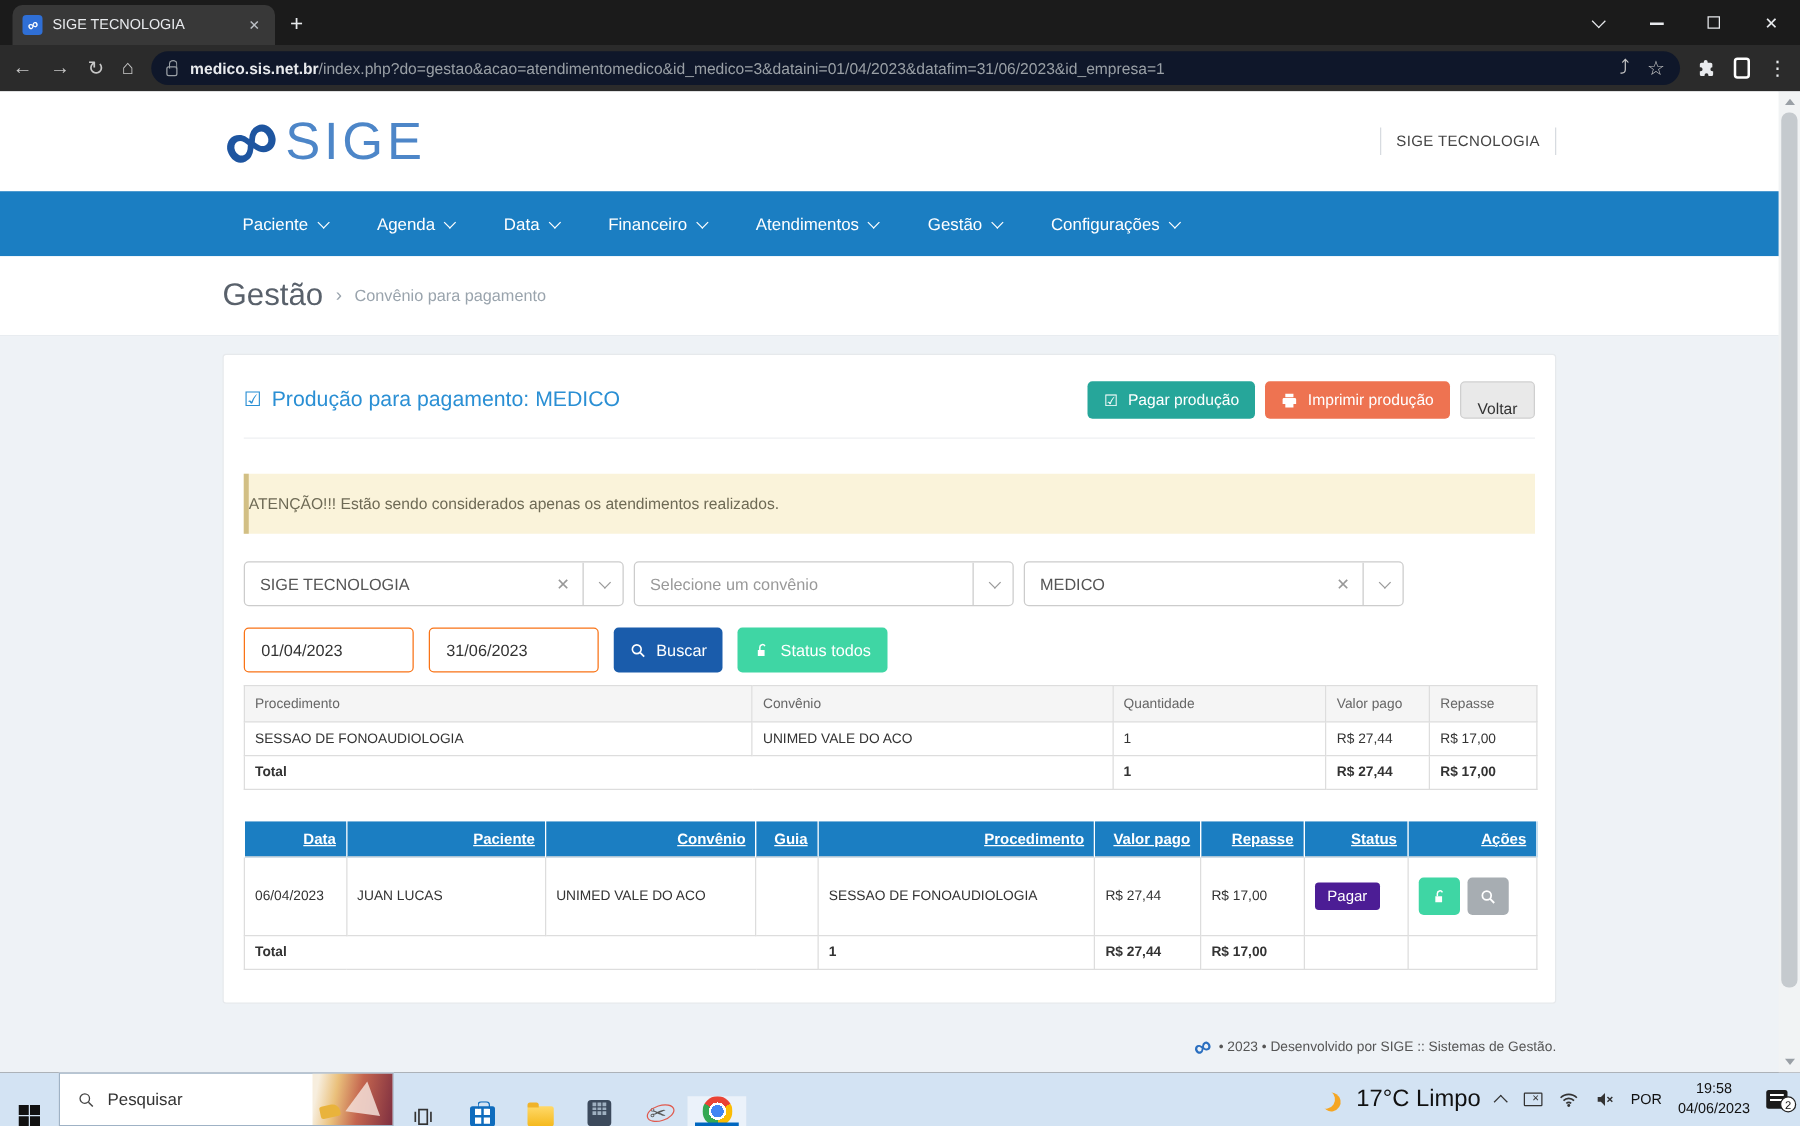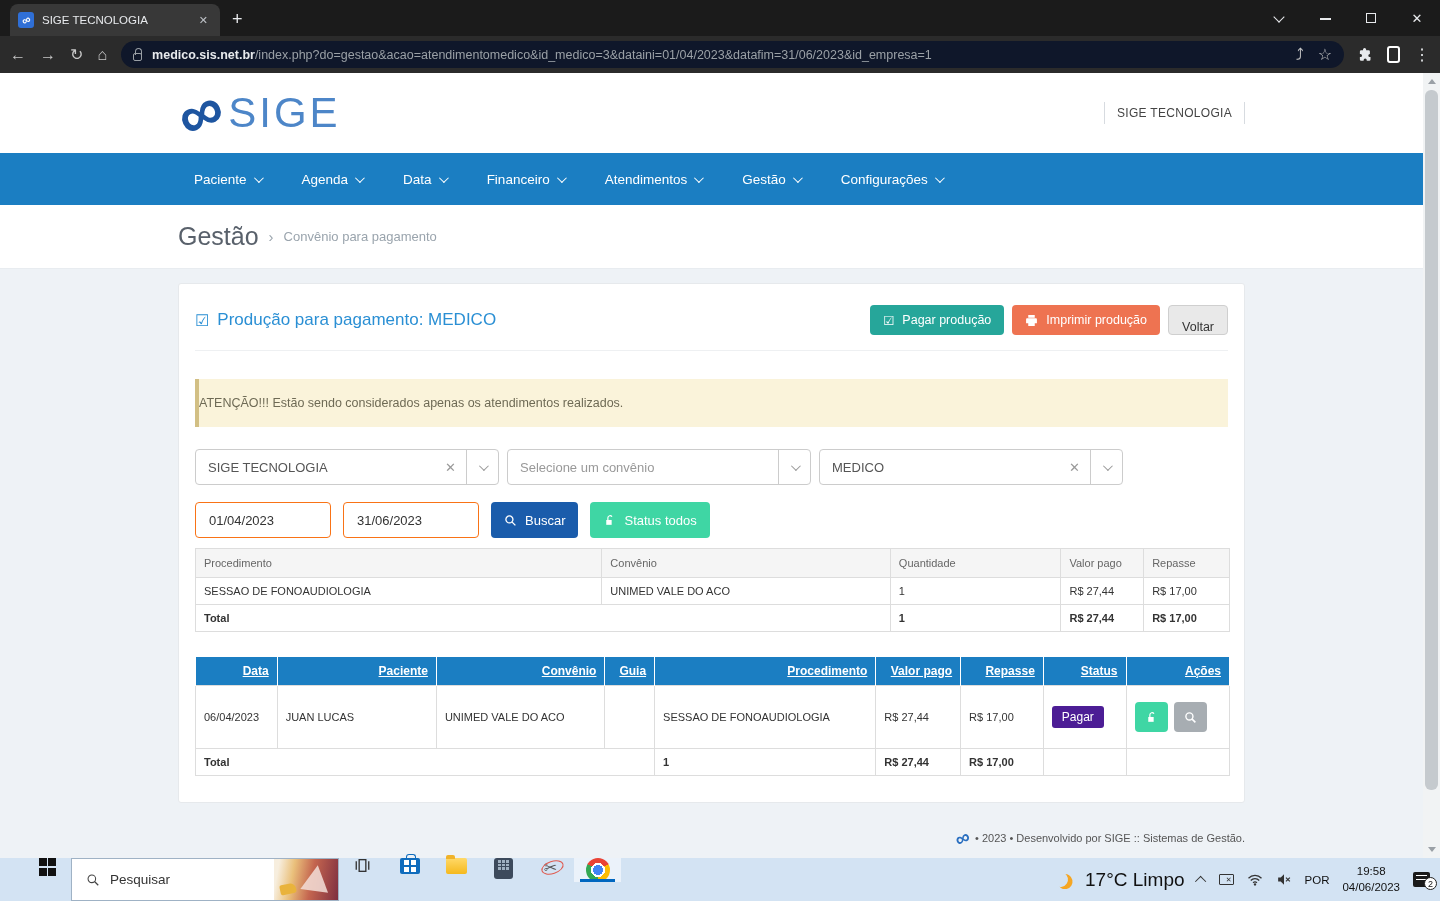--- a/index.html
+++ b/index.html
@@ -116,7 +116,7 @@
 
   
   .taskbar { height:43px; background:#d3e3f3; display:flex; align-items:stretch; }
-  .tb-left { display:flex; align-items:flex-start;padding-left:24px; }
+  .tb-left { display:flex; align-items:flex-end; }
   .tb-btn { width:47px; display:flex; align-items:center; justify-content:center; }
   .win-logo { display:grid; grid-template-columns:8px 8px; grid-template-rows:8px 8px; gap:1.5px; }
   .win-logo i { background:#111; }

